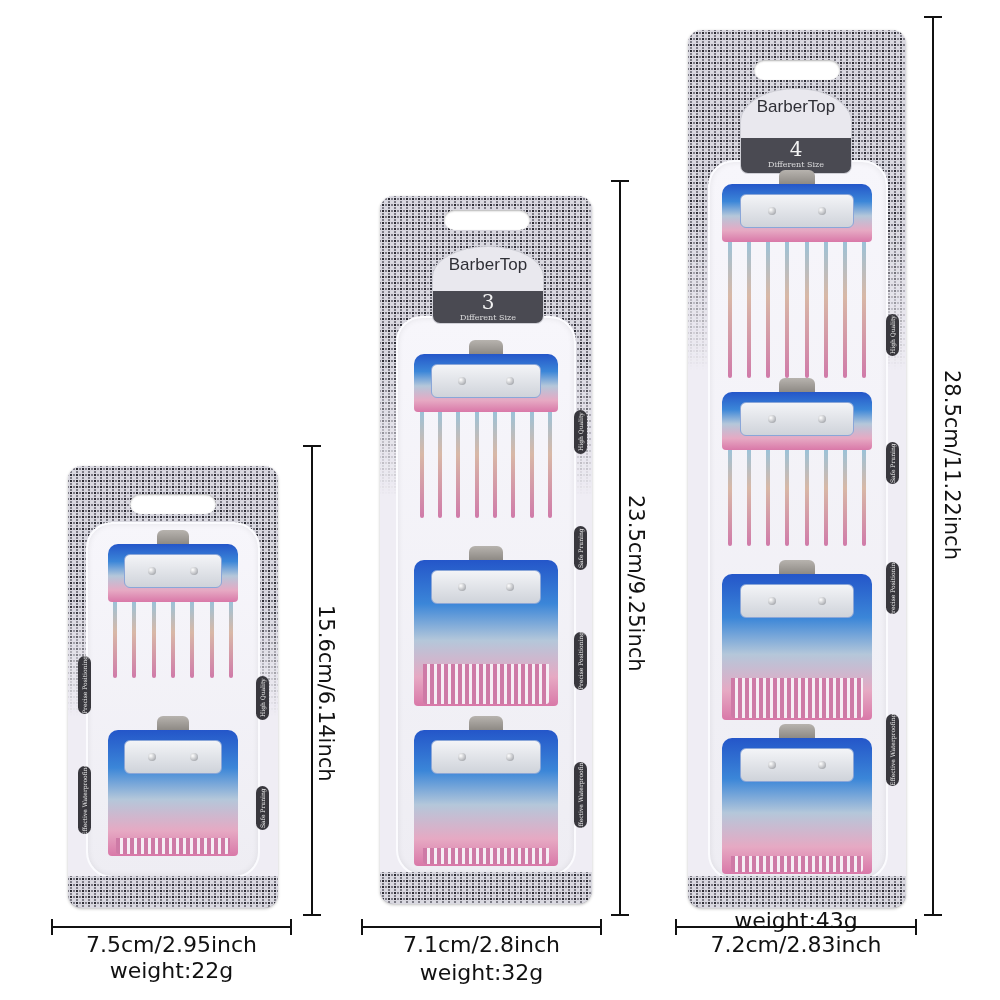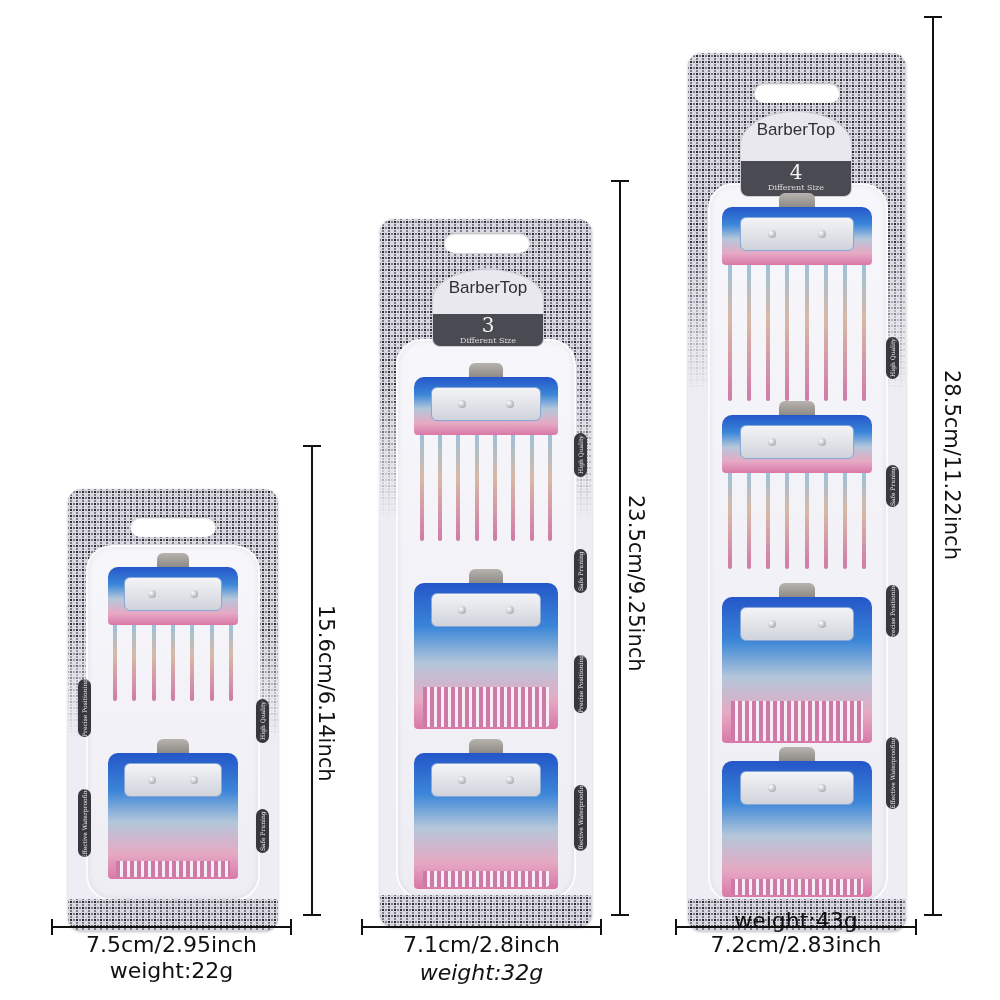--- a/index.html
+++ b/index.html
@@ -12,7 +12,6 @@
     background: #efedf4;
     box-shadow: 0 1px 3px rgba(0,0,0,0.25);
     overflow: hidden;
-    margin-top: 23px;
   }
   .pattern {
     position: absolute; left: 0; right: 0;

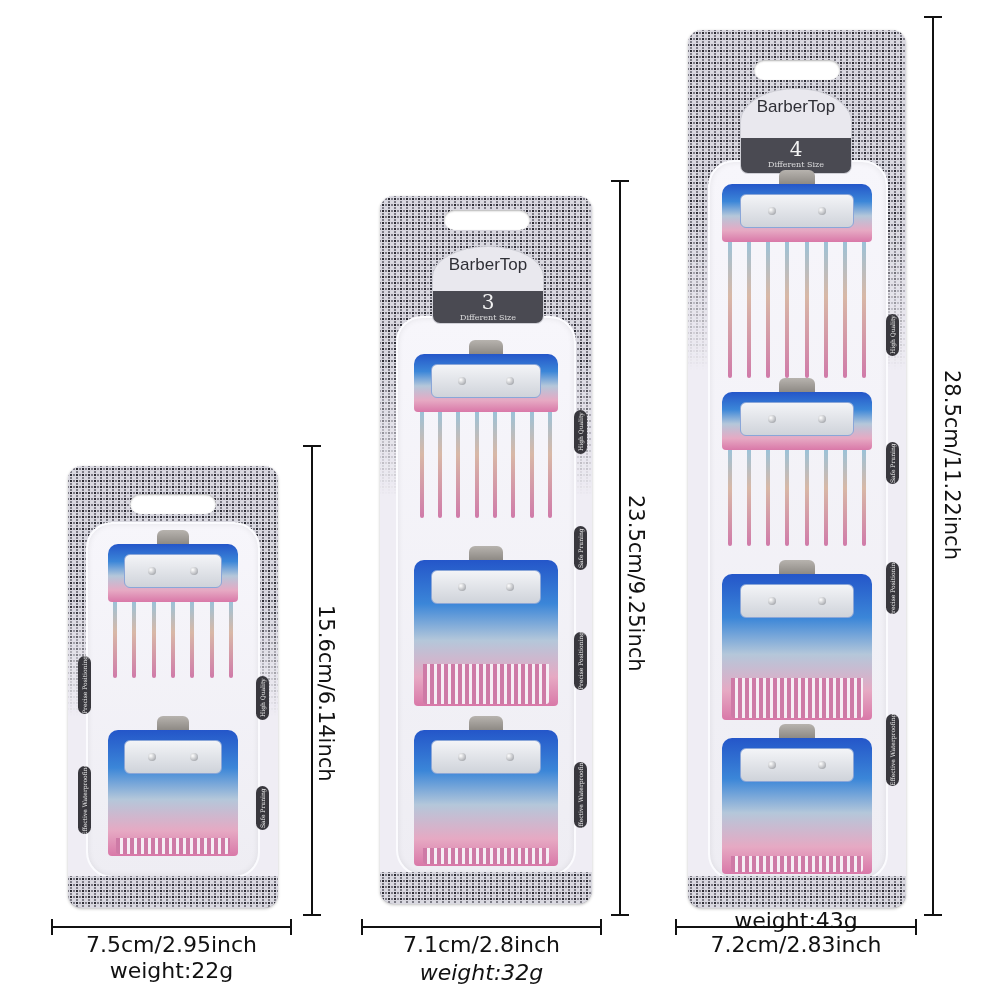--- a/index.html
+++ b/index.html
@@ -278,7 +278,7 @@
 
 <div class="dim-h" style="left:361px; top:926px; width:241px;"></div>
 <div class="label-h" style="left:361px; top:932px; width:241px;">7.1cm/2.8inch</div>
-<div class="label-h" style="left:361px; top:960px; width:241px;font-style:italic;">weight:32g</div>
+<div class="label-h" style="left:361px; top:960px; width:241px;">weight:32g</div>
 <div class="dim-v" style="left:619px; top:180px; height:736px;"></div>
 <div class="label-v" style="left:624px; top:495px;">23.5cm/9.25inch</div>
 

